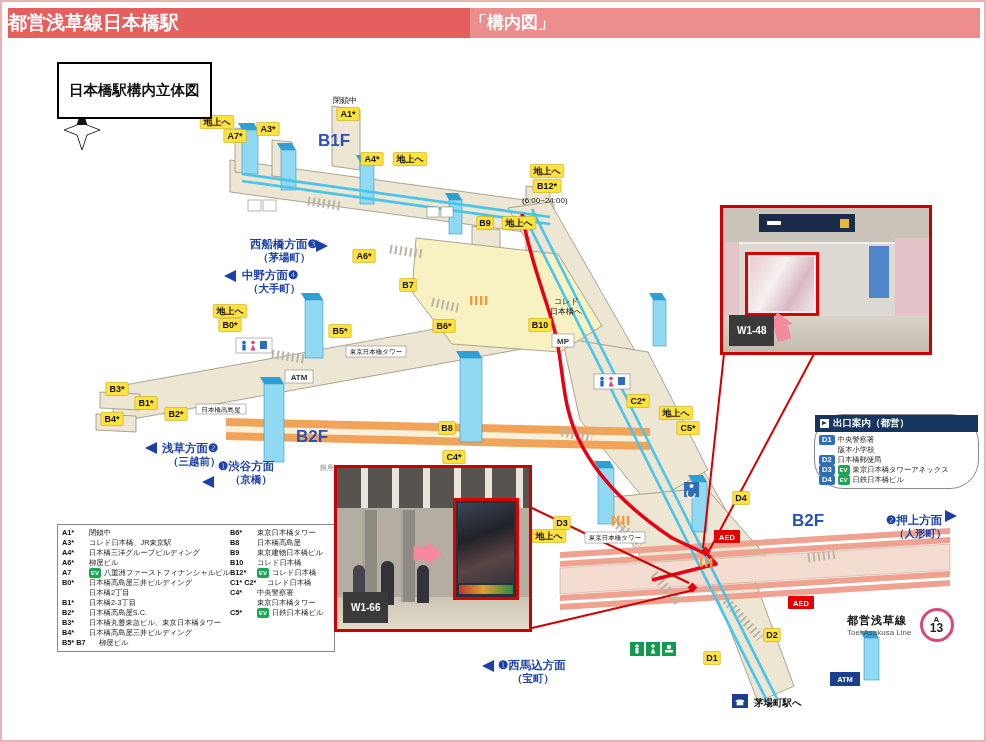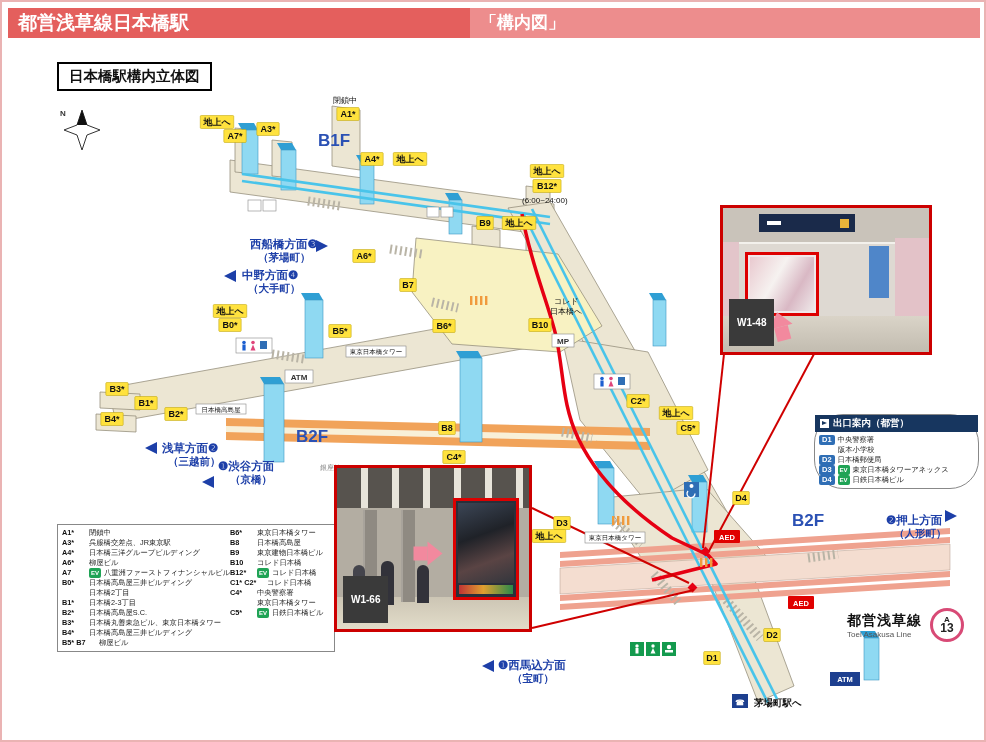--- a/index.html
+++ b/index.html
@@ -9,7 +9,7 @@
 
   
   .hbar1{position:absolute;left:6px;top:6px;width:464px;height:30px;background:#e45f5d;color:#fff;
-         font-weight:bold;font-size:19px;line-height:30px;padding-left:10px;box-sizing:border-box;}
+         font-weight:bold;font-size:19px;line-height:30px;box-sizing:border-box;}
   .hbar2{position:absolute;left:468px;top:6px;width:510px;height:30px;background:#ed8d8d;color:#fff;
          font-weight:bold;font-size:17px;line-height:30px;padding-left:10px;box-sizing:border-box;}
 

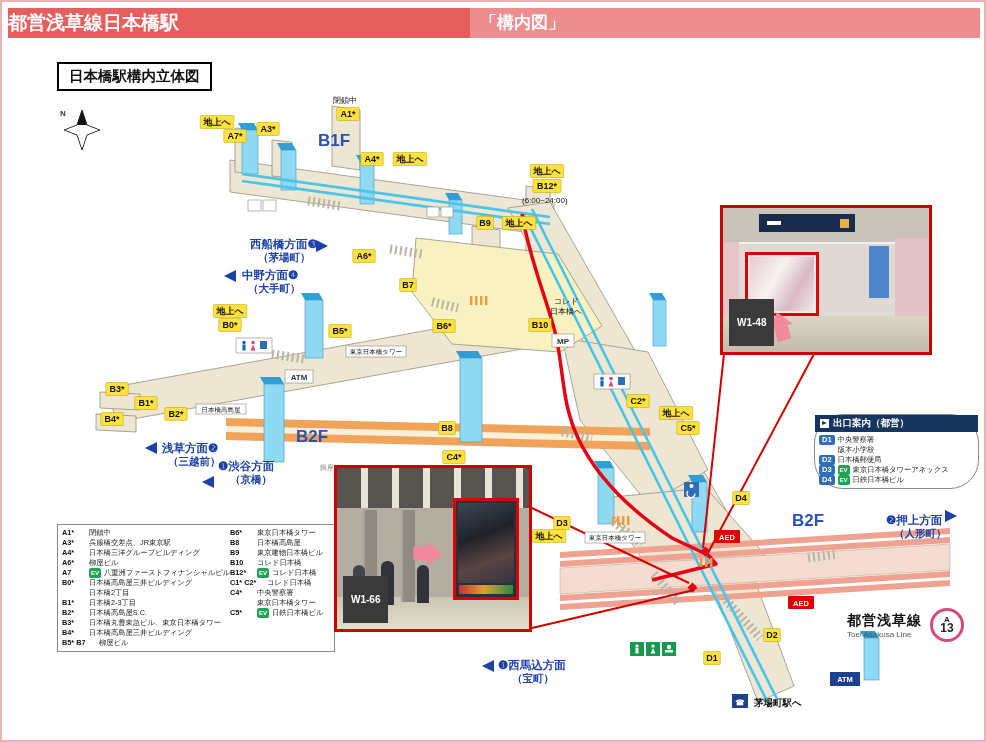--- a/index.html
+++ b/index.html
@@ -11,7 +11,7 @@
   .hbar1{position:absolute;left:6px;top:6px;width:464px;height:30px;background:#e45f5d;color:#fff;
          font-weight:bold;font-size:19px;line-height:30px;box-sizing:border-box;}
   .hbar2{position:absolute;left:468px;top:6px;width:510px;height:30px;background:#ed8d8d;color:#fff;
-         font-weight:bold;font-size:17px;line-height:30px;padding-left:10px;box-sizing:border-box;}
+         font-weight:bold;font-size:17px;line-height:30px;box-sizing:border-box;}
 
   
   .title-box{position:absolute;left:55px;top:60px;border:2px solid #000;background:#fff;

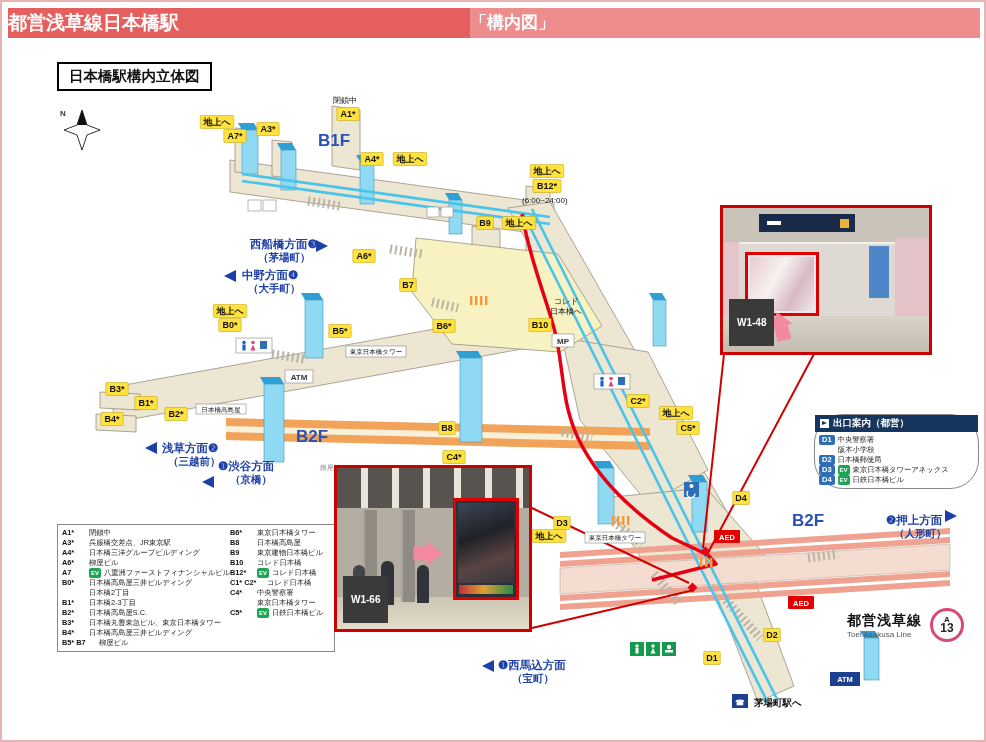--- a/index.html
+++ b/index.html
@@ -15,7 +15,7 @@
 
   
   .title-box{position:absolute;left:55px;top:60px;border:2px solid #000;background:#fff;
-             font-size:14.5px;font-weight:bold;color:#111;padding:3px 10px;}
+             font-size:14.5px;font-weight:bold;color:#111;padding:17px 10px;}
 
   
   .legend{position:absolute;background:#fff;border:1px solid #888;box-sizing:border-box;}

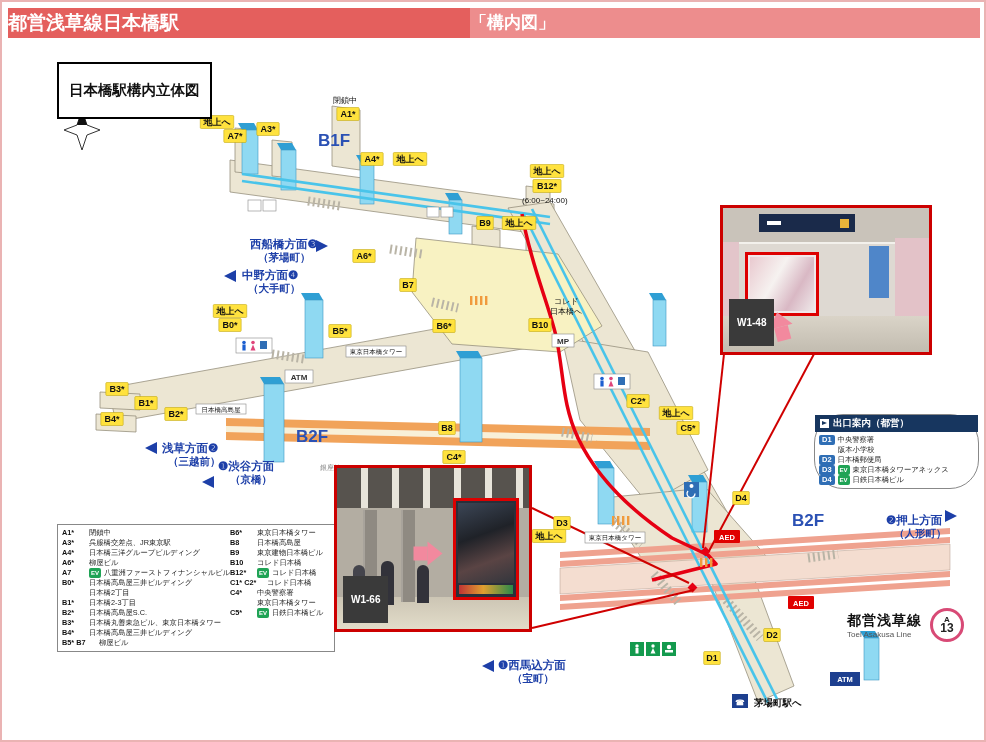--- a/index.html
+++ b/index.html
@@ -36,7 +36,7 @@
   
   .photo{position:absolute;border:3px solid #cc0000;box-sizing:border-box;overflow:hidden;background:#ded9d2;}
   .photo .lbl{position:absolute;left:6px;bottom:6px;background:#3a3a3a;color:#fff;font-size:10px;
-              font-weight:bold;padding:18px 8px;z-index:5;}
+              font-weight:bold;padding:10px 8px;z-index:5;}
   
   .p1-ceiling{position:absolute;left:0;top:0;right:0;height:34px;background:#c9c3ba;border-bottom:2px solid #f3f1ec;}
   .p1-sign{position:absolute;left:36px;top:6px;width:96px;height:18px;background:#1a2a4a;}

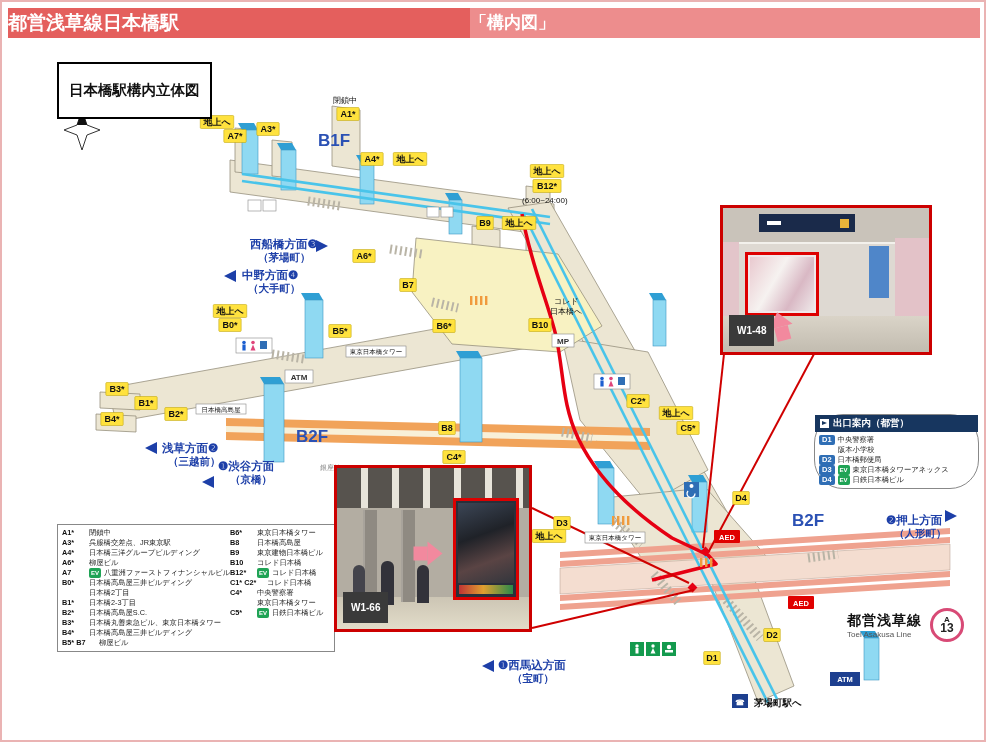--- a/index.html
+++ b/index.html
@@ -463,7 +463,7 @@
           </div>
         <div class="lr">
             <span class="lc">A3*</span>
-            <span class="lt">呉服橋交差点、JR東京駅</span>
+            <span class="lt">コレド日本橋、JR東京駅</span>
           </div>
         <div class="lr">
             <span class="lc">A4*</span>

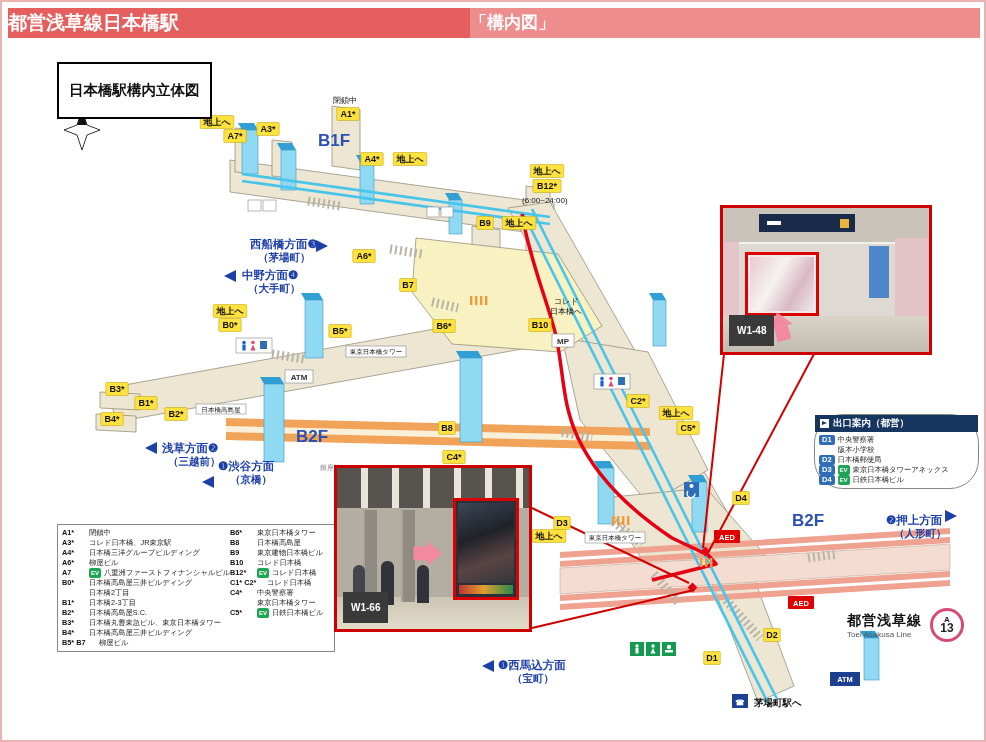--- a/index.html
+++ b/index.html
@@ -68,7 +68,7 @@
   
   .banner{position:absolute;left:845px;top:606px;display:flex;align-items:center;gap:8px;}
   .banner-text{display:flex;flex-direction:column;}
-  .banner-name{font-size:14px;font-weight:bold;color:#111;letter-spacing:1px;}
+  .banner-name{font-size:11px;font-weight:bold;color:#111;letter-spacing:1px;}
   .banner-romaji{font-size:8px;color:#555;}
   .a13{width:28px;height:28px;border:3.5px solid #d84a76;border-radius:50%;background:#fff;
        display:flex;flex-direction:column;align-items:center;justify-content:center;flex:none;}

